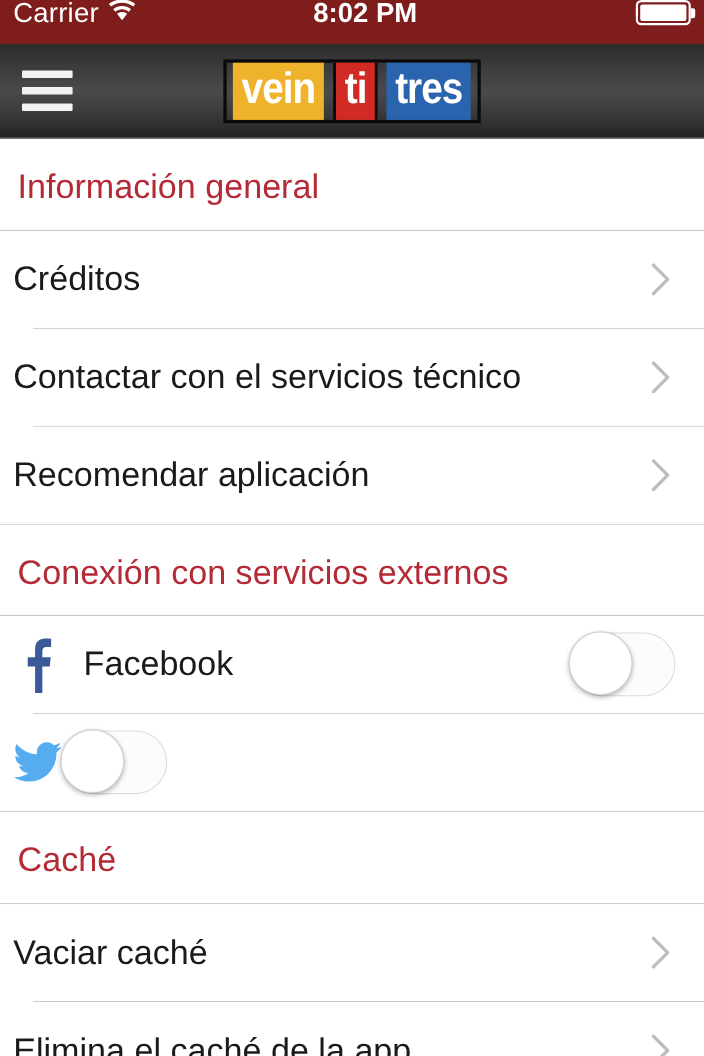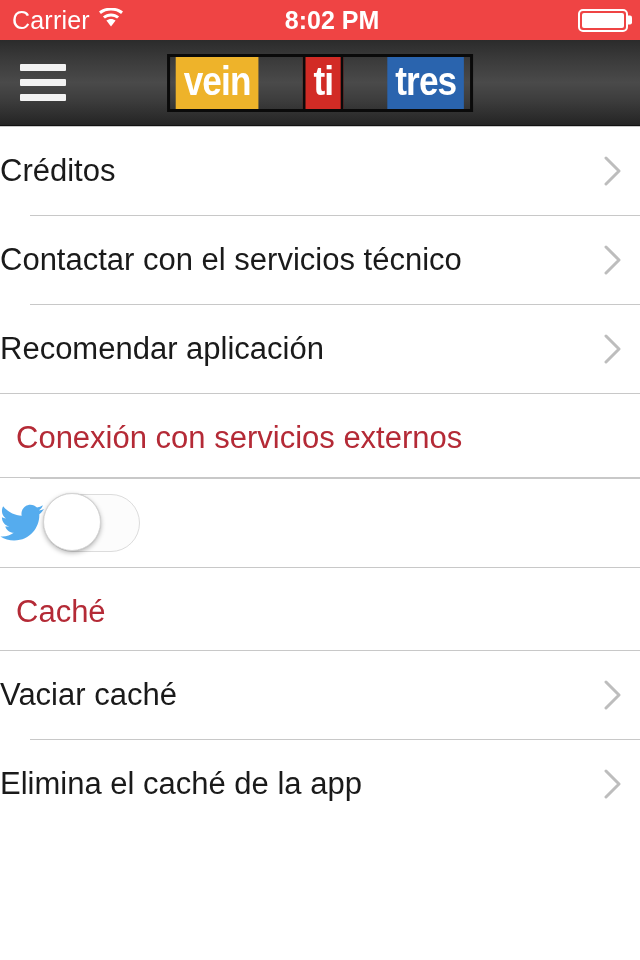--- a/index.html
+++ b/index.html
@@ -17,10 +17,10 @@
   .status-bar {
     position: relative;
     height: 40px;
-    background: #ef4444;
+    background: #7f1d1d;
     color: #ffffff;
     display: flex;
-    align-items: center;
+    align-items: flex-start;
     padding: 0 12px;
   }
   .status-left {

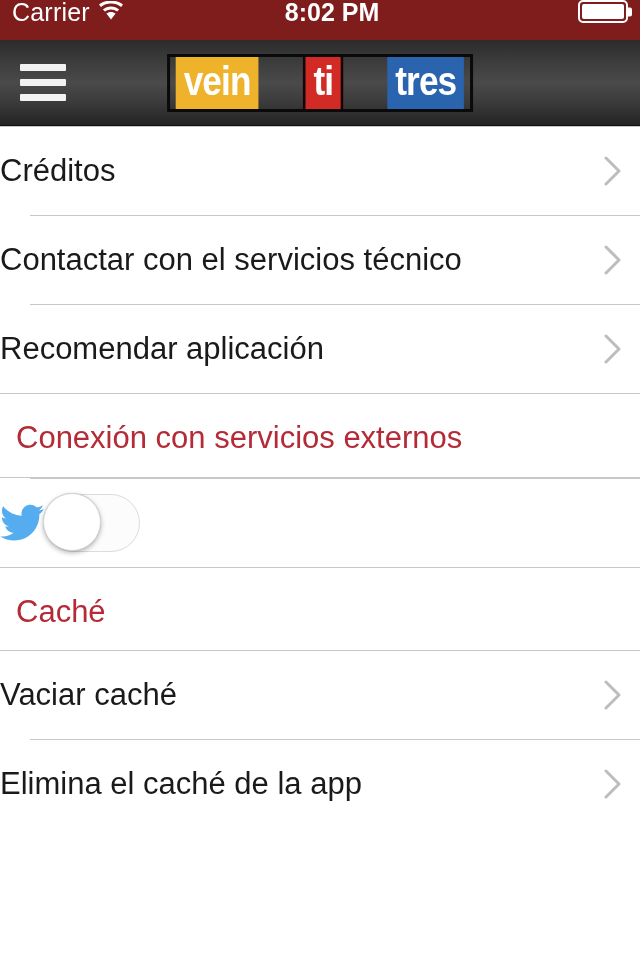--- a/index.html
+++ b/index.html
@@ -109,7 +109,6 @@
     display: flex;
     border: 3px solid #0a0a0a;
     height: 58px;
-    gap: 36px;
   }
   .logo-block {
     display: flex;

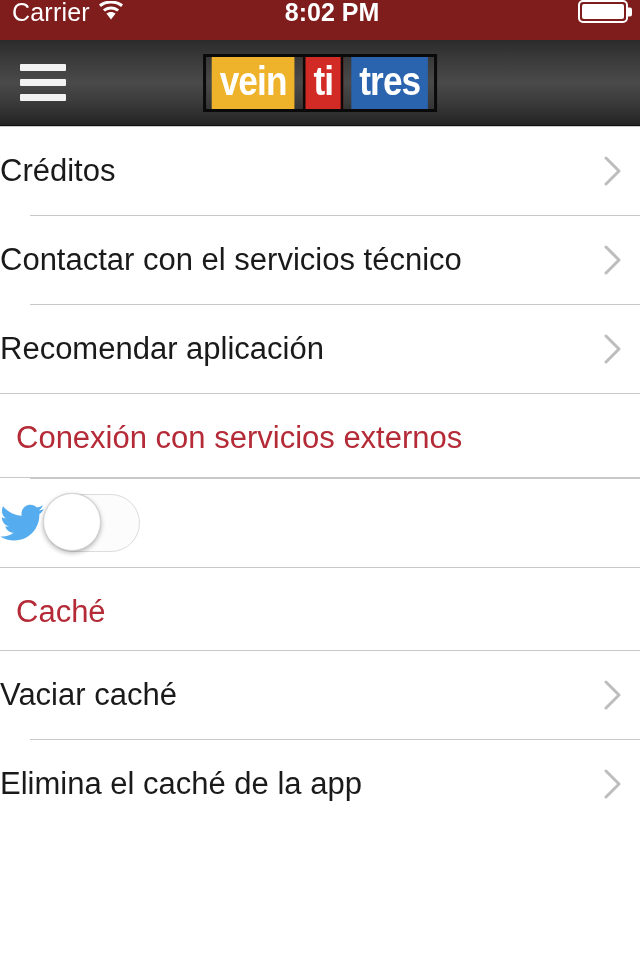--- a/index.html
+++ b/index.html
@@ -245,6 +245,7 @@
 
 <div class="content">
 
+  <div class="section-header">Información general</div>
   <div class="full-divider"></div>
 
   <div class="row">

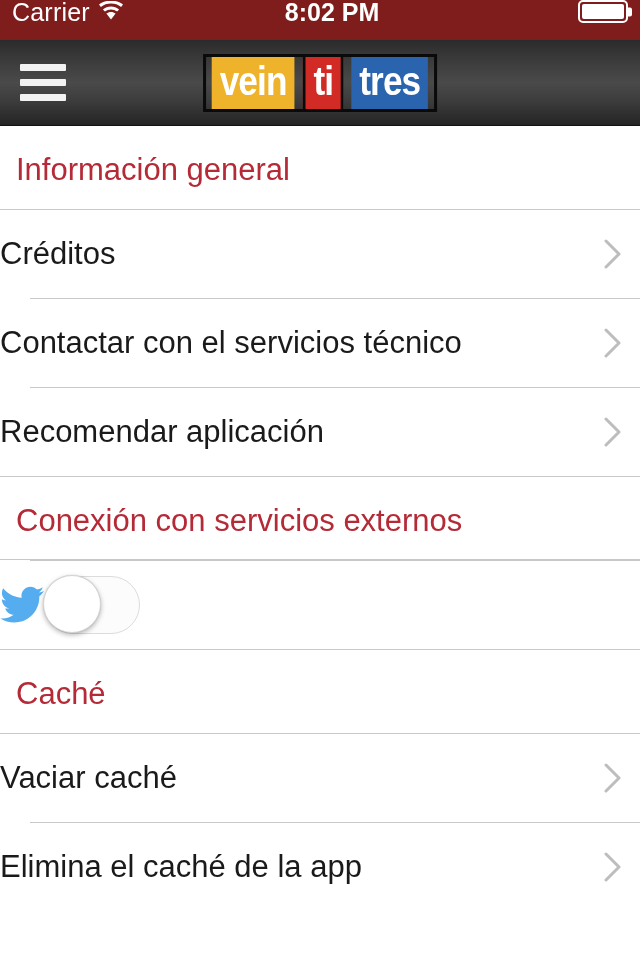--- a/index.html
+++ b/index.html
@@ -150,7 +150,7 @@
     display: flex;
     align-items: center;
     min-height: 88px;
-    padding: 0 0;
+    padding: 0 12px;
     background: #ffffff;
     cursor: pointer;
   }

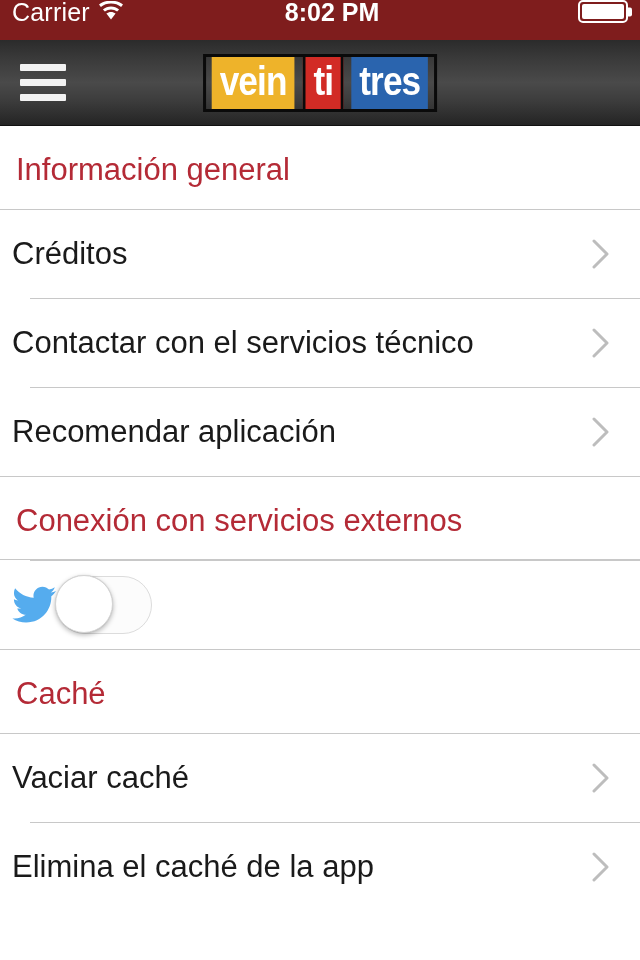--- a/index.html
+++ b/index.html
@@ -281,6 +281,17 @@
   <div class="section-header">Conexión con servicios externos</div>
   <div class="full-divider"></div>
 
+  <div class="row">
+    <span class="social-icon">
+      <svg width="30" height="52" viewBox="0 0 30 52">
+        <path d="M19.5 52 V28 H26.2 L27.2 19.6 H19.5 V14.3 C19.5 11.9 20.2 10.2 23.7 10.2 H27.5 V2.7 C26.8 2.6 24.6 2.4 22 2.4 C16.6 2.4 12.9 5.7 12.9 11.8 V19.6 H6.2 V28 H12.9 V52 Z" fill="#3b5998"></path>
+      </svg>
+    </span>
+    <span class="row-label with-icon">Facebook</span>
+    <div class="toggle">
+      <div class="toggle-knob"></div>
+    </div>
+  </div>
   <div class="row-inner-divider"></div>
 
   <div class="row">

